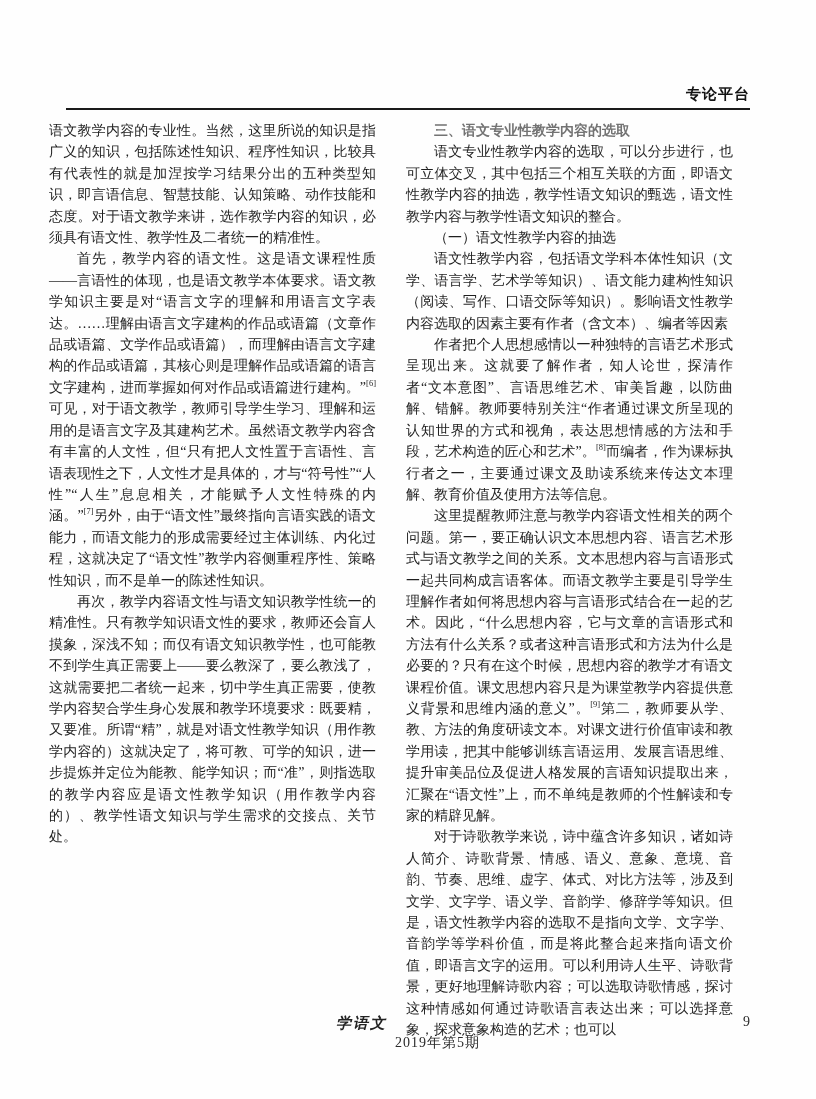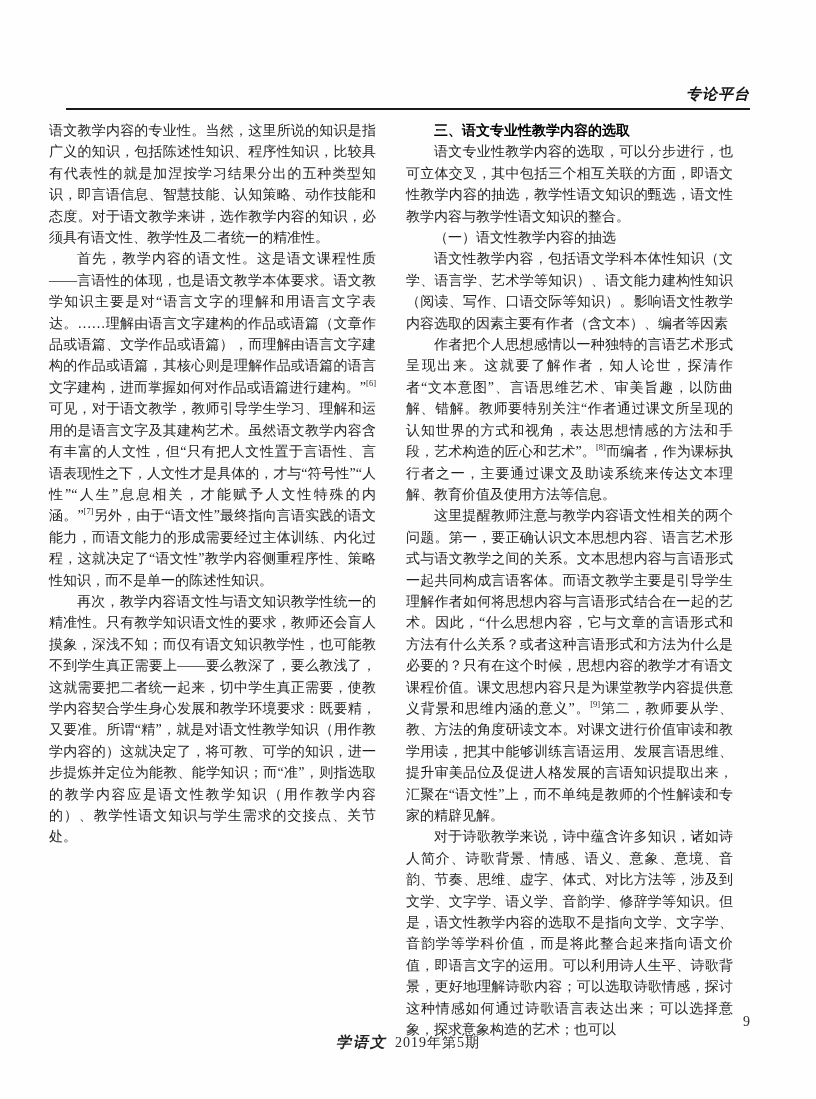--- a/index.html
+++ b/index.html
@@ -24,7 +24,6 @@
     font-weight: bold;
     letter-spacing: 1px;
     color: #141414;
-    font-style: italic;
   }
   .header-rule {
     position: absolute;

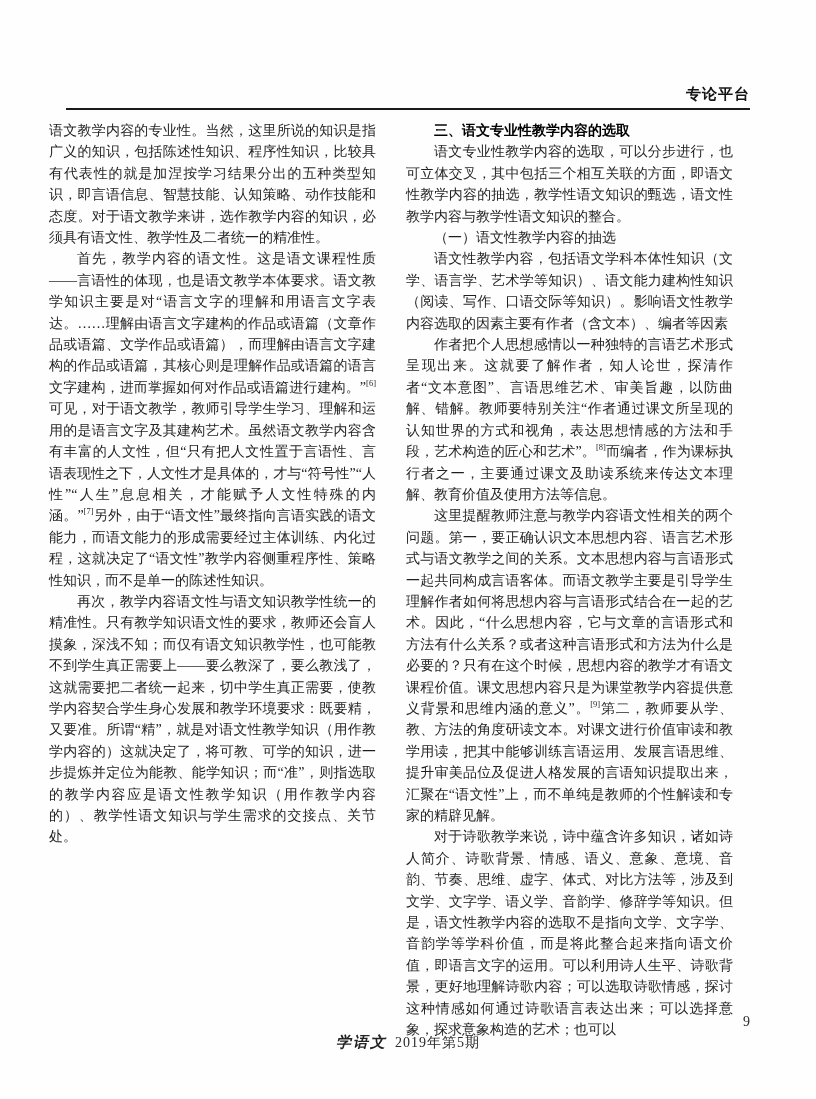--- a/index.html
+++ b/index.html
@@ -59,7 +59,7 @@
     margin: 0;
     font-weight: bold;
     text-indent: 2em;
-    color: #000000;
+    color: #737373;
   }
   .col sup {
     font-size: 8.5px;

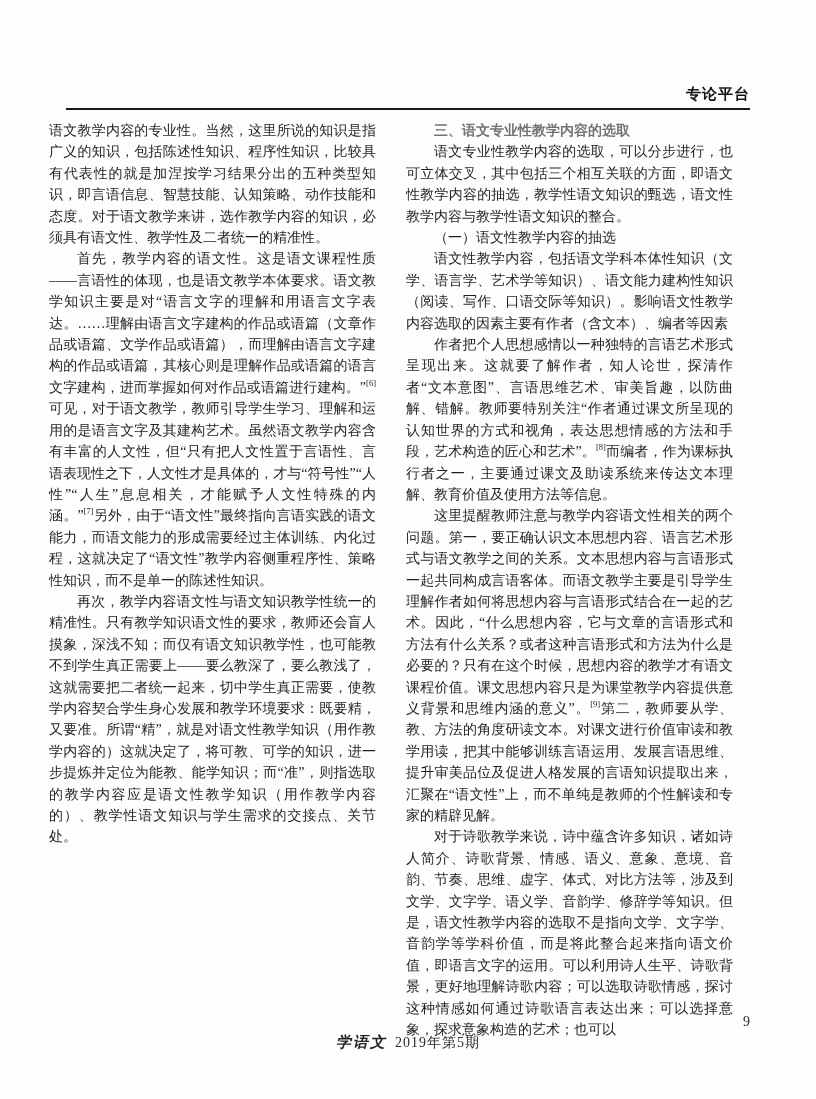--- a/index.html
+++ b/index.html
@@ -81,7 +81,7 @@
     transform: translateX(-50%);
     white-space: nowrap;
     display: flex;
-    align-items: flex-end;
+    align-items: flex-start;
     gap: 8px;
   }
   .journal-logo {

